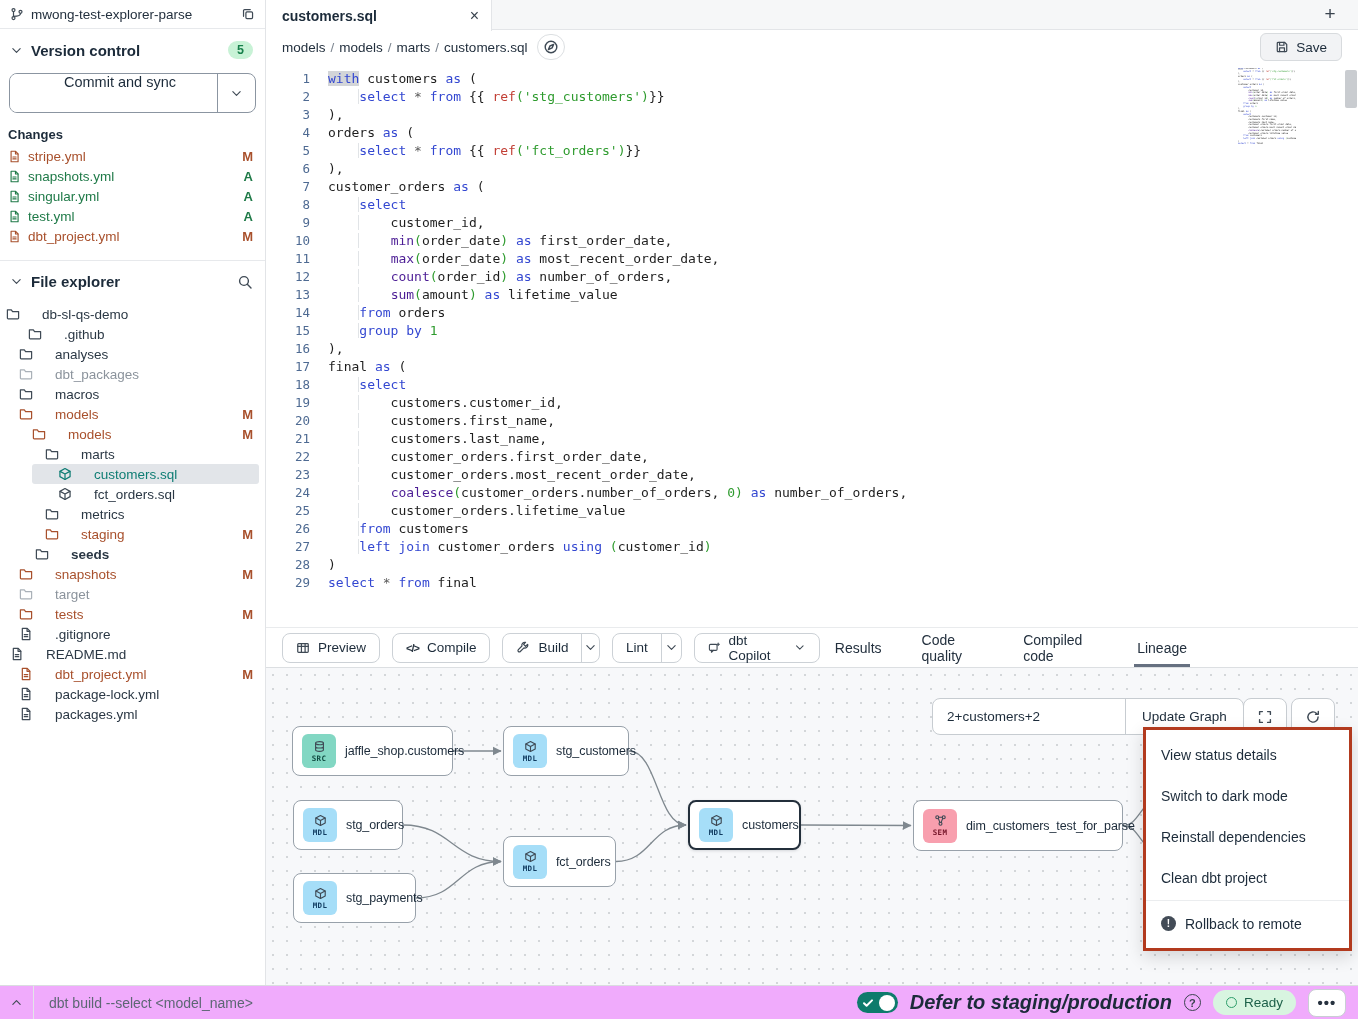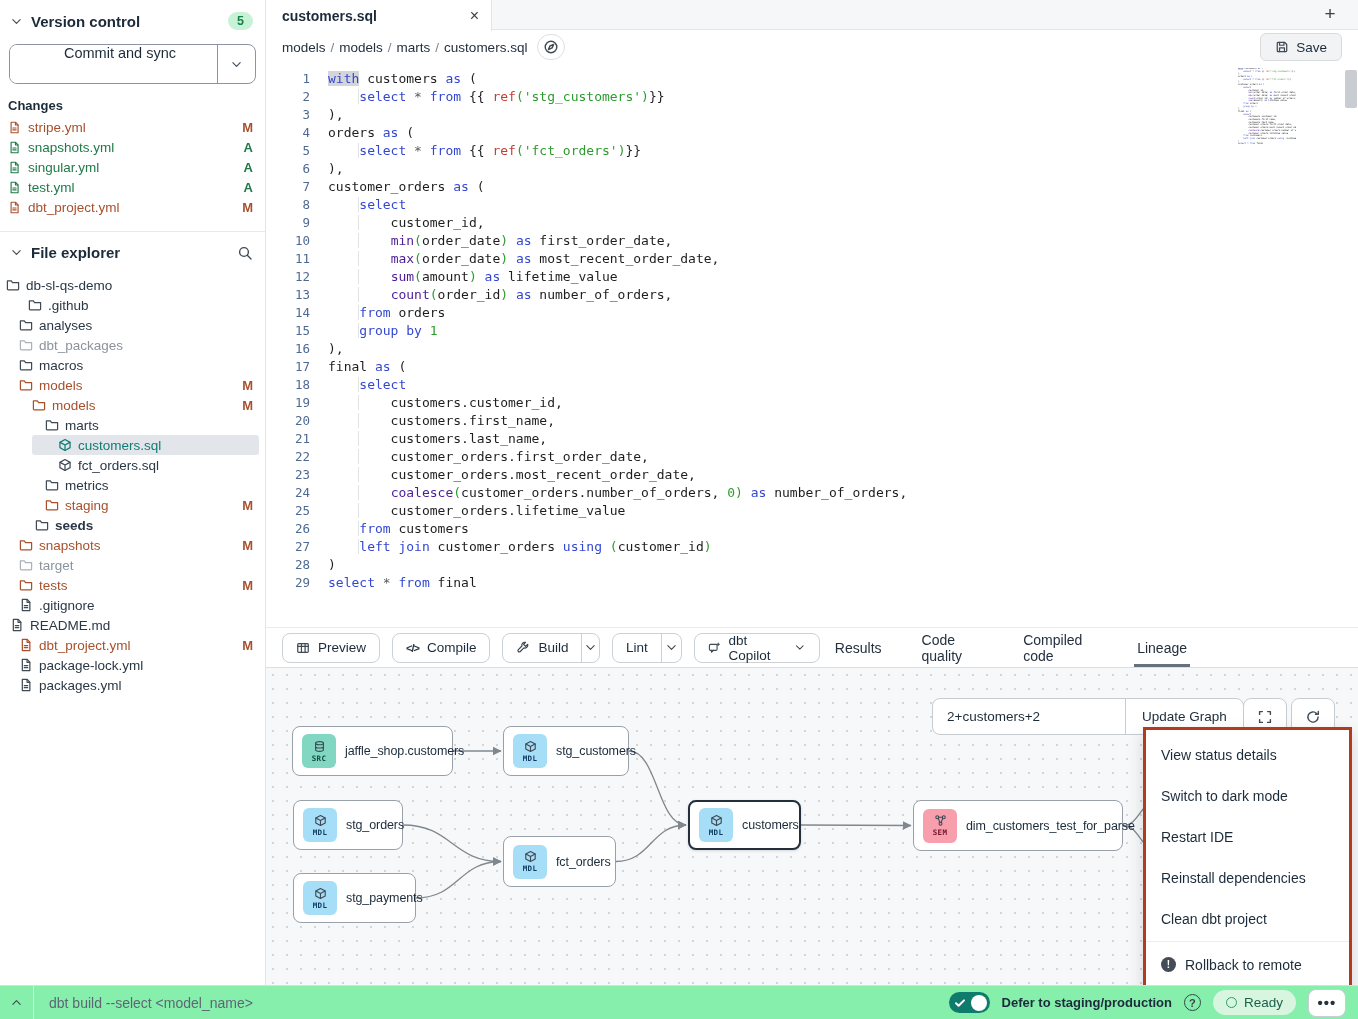--- a/index.html
+++ b/index.html
@@ -120,6 +120,23 @@
 <div class="app">
 
   <aside class="sidebar">
+    <div class="branch-row">
+      <span class="icn i14">
+          <svg viewBox="0 0 16 16" fill="none" stroke="currentColor" stroke-width="1.4" stroke-linecap="round" stroke-linejoin="round">
+            <circle cx="4" cy="3.5" r="1.7"></circle>
+            <circle cx="4" cy="12.7" r="1.7"></circle>
+            <circle cx="12" cy="5.5" r="1.7"></circle>
+            <path d="M4 5.3v5.6M12 7.3c0 2.4-3.4 3.2-8 3.4"></path>
+          </svg>
+        </span>
+      <span class="label">mwong-test-explorer-parse</span>
+      <span class="icn i14">
+          <svg viewBox="0 0 16 16" fill="none" stroke="currentColor" stroke-width="1.4" stroke-linecap="round" stroke-linejoin="round">
+            <rect x="5.6" y="5.6" width="7.6" height="7.6" rx="1.2"></rect>
+            <path d="M10.6 2.9H4.1A1.2 1.2 0 0 0 2.9 4.1v6.5"></path>
+          </svg>
+        </span>
+    </div>
 
     <div class="sec-head">
       <span class="icn i13">

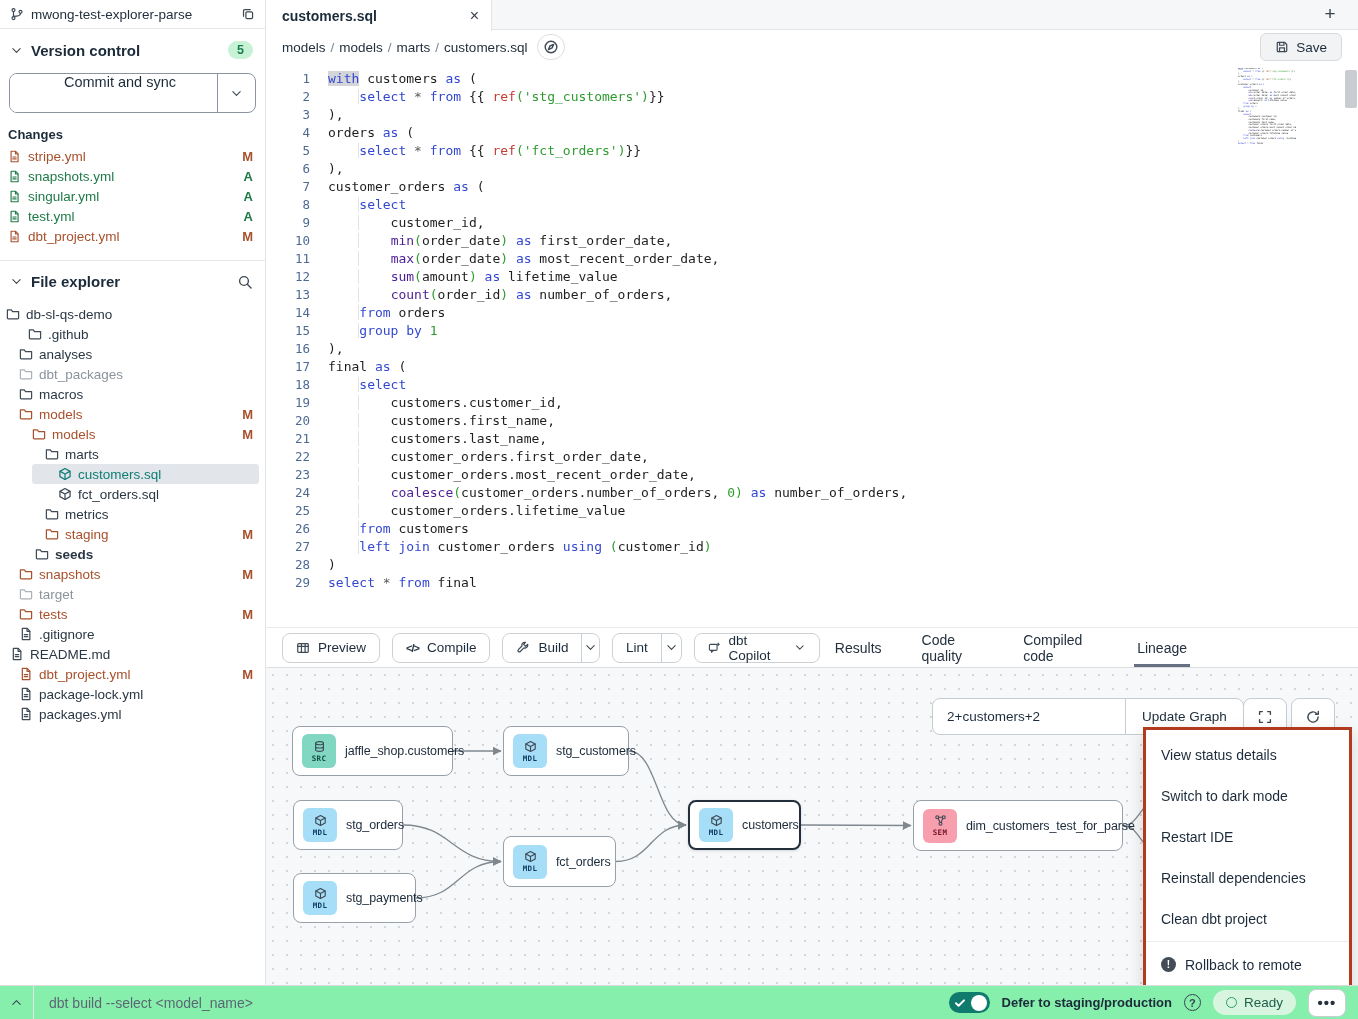--- a/index.html
+++ b/index.html
@@ -498,8 +498,8 @@
             <div class="code-line"><span class="tk-n ind">    </span><span class="tk-n">    customer_id,</span></div>
             <div class="code-line"><span class="tk-n ind">    </span><span class="tk-n">    </span><span class="tk-f">min</span><span class="tk-p">(</span><span class="tk-n">order_date</span><span class="tk-p">)</span><span class="tk-n"> </span><span class="tk-k">as</span><span class="tk-n"> first_order_date,</span></div>
             <div class="code-line"><span class="tk-n ind">    </span><span class="tk-n">    </span><span class="tk-f">max</span><span class="tk-p">(</span><span class="tk-n">order_date</span><span class="tk-p">)</span><span class="tk-n"> </span><span class="tk-k">as</span><span class="tk-n"> most_recent_order_date,</span></div>
+            <div class="code-line"><span class="tk-n ind">    </span><span class="tk-n">    </span><span class="tk-f">count</span><span class="tk-p">(</span><span class="tk-n">order_id</span><span class="tk-p">)</span><span class="tk-n"> </span><span class="tk-k">as</span><span class="tk-n"> number_of_orders,</span></div>
             <div class="code-line"><span class="tk-n ind">    </span><span class="tk-n">    </span><span class="tk-f">sum</span><span class="tk-p">(</span><span class="tk-n">amount</span><span class="tk-p">)</span><span class="tk-n"> </span><span class="tk-k">as</span><span class="tk-n"> lifetime_value</span></div>
-            <div class="code-line"><span class="tk-n ind">    </span><span class="tk-n">    </span><span class="tk-f">count</span><span class="tk-p">(</span><span class="tk-n">order_id</span><span class="tk-p">)</span><span class="tk-n"> </span><span class="tk-k">as</span><span class="tk-n"> number_of_orders,</span></div>
             <div class="code-line"><span class="tk-n ind">    </span><span class="tk-k">from</span><span class="tk-n"> orders</span></div>
             <div class="code-line"><span class="tk-n ind">    </span><span class="tk-k">group</span><span class="tk-n"> </span><span class="tk-k">by</span><span class="tk-n"> </span><span class="tk-s">1</span></div>
             <div class="code-line"><span class="tk-n">),</span></div>

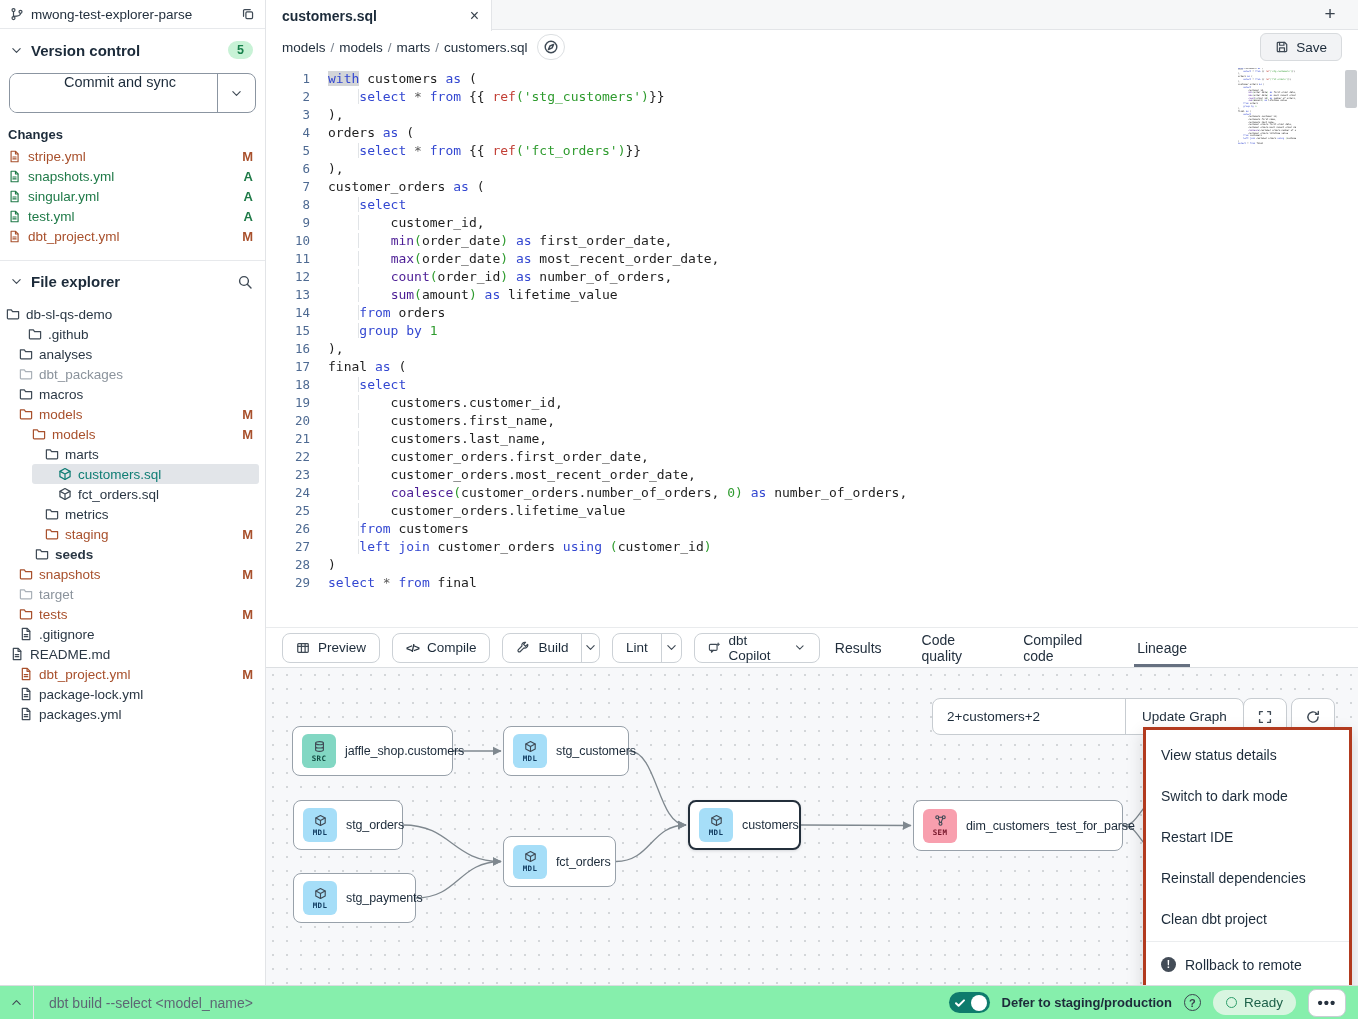--- a/index.html
+++ b/index.html
@@ -29,7 +29,7 @@
   .fx-head { display:flex; align-items:center; gap:8px; padding:12px 12px 10px 10px; }
   .fx-head .title { font-weight:700; font-size:15px; flex:1; }
   .tree { padding-top:4px; }
-  .tree-row { display:flex; align-items:center; height:20px; gap:6px; font-size:13.5px; color:#2a3744; cursor:pointer; position:relative; }
+  .tree-row { display:flex; align-items:center; height:20px; gap:22px; font-size:13.5px; color:#2a3744; cursor:pointer; position:relative; }
   .tree-row .nm { white-space:nowrap; }
   .tree-row.muted .nm { color:#8b939c; }
   .tree-row.muted .icn { color:#aab1b8; }

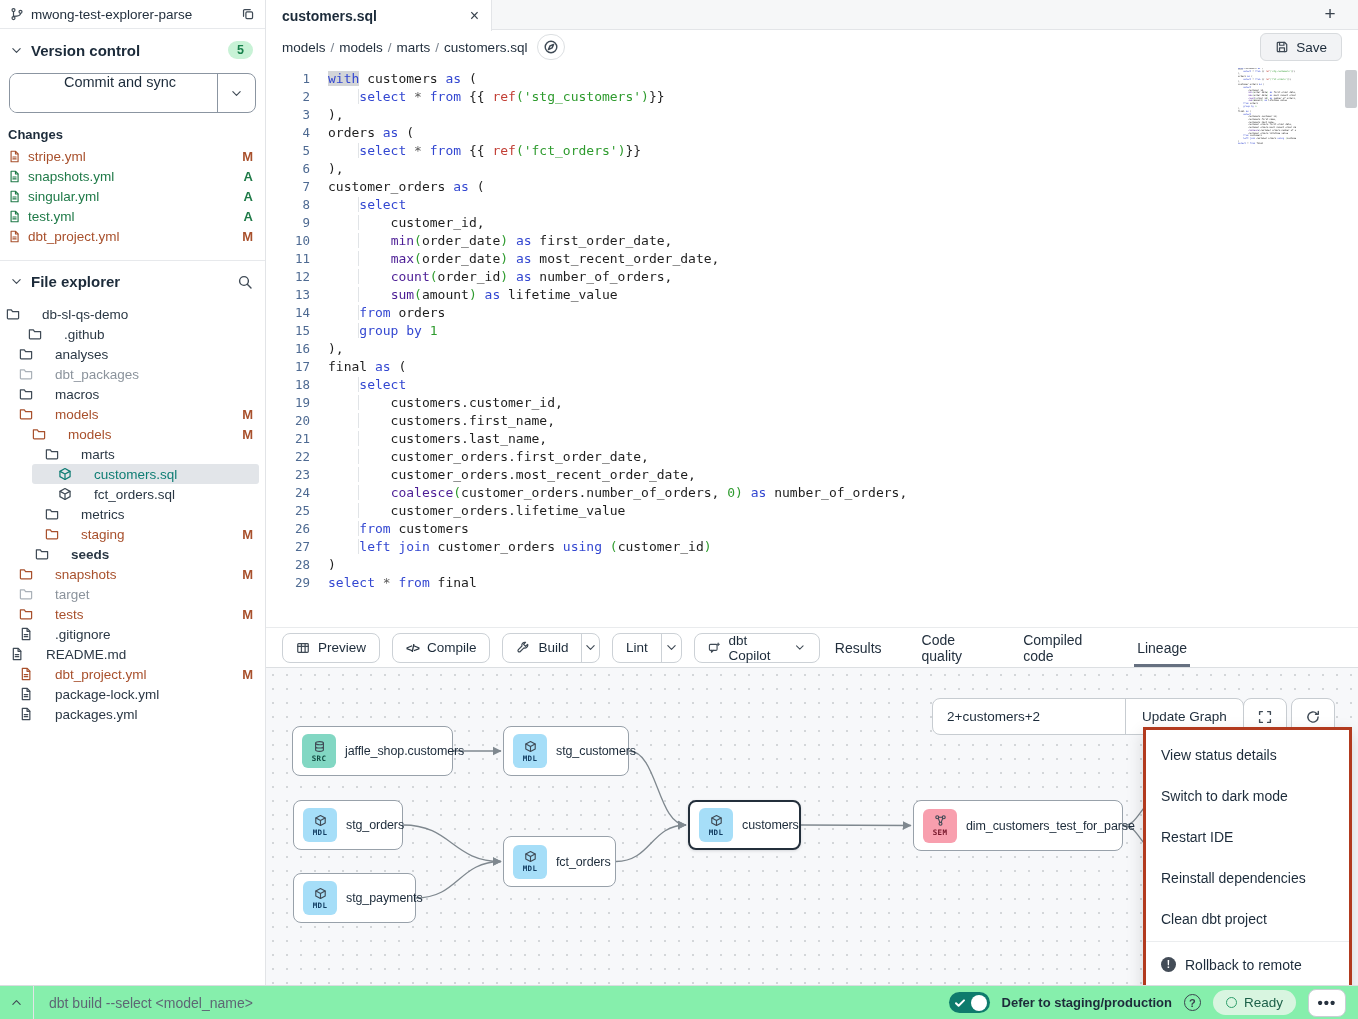--- a/index.html
+++ b/index.html
@@ -748,9 +748,6 @@
             <span>Switch to dark mode</span>
           </div>
           <div class="ctx-item">
-            <span>Restart IDE</span>
-          </div>
-          <div class="ctx-item">
             <span>Reinstall dependencies</span>
           </div>
           <div class="ctx-item">

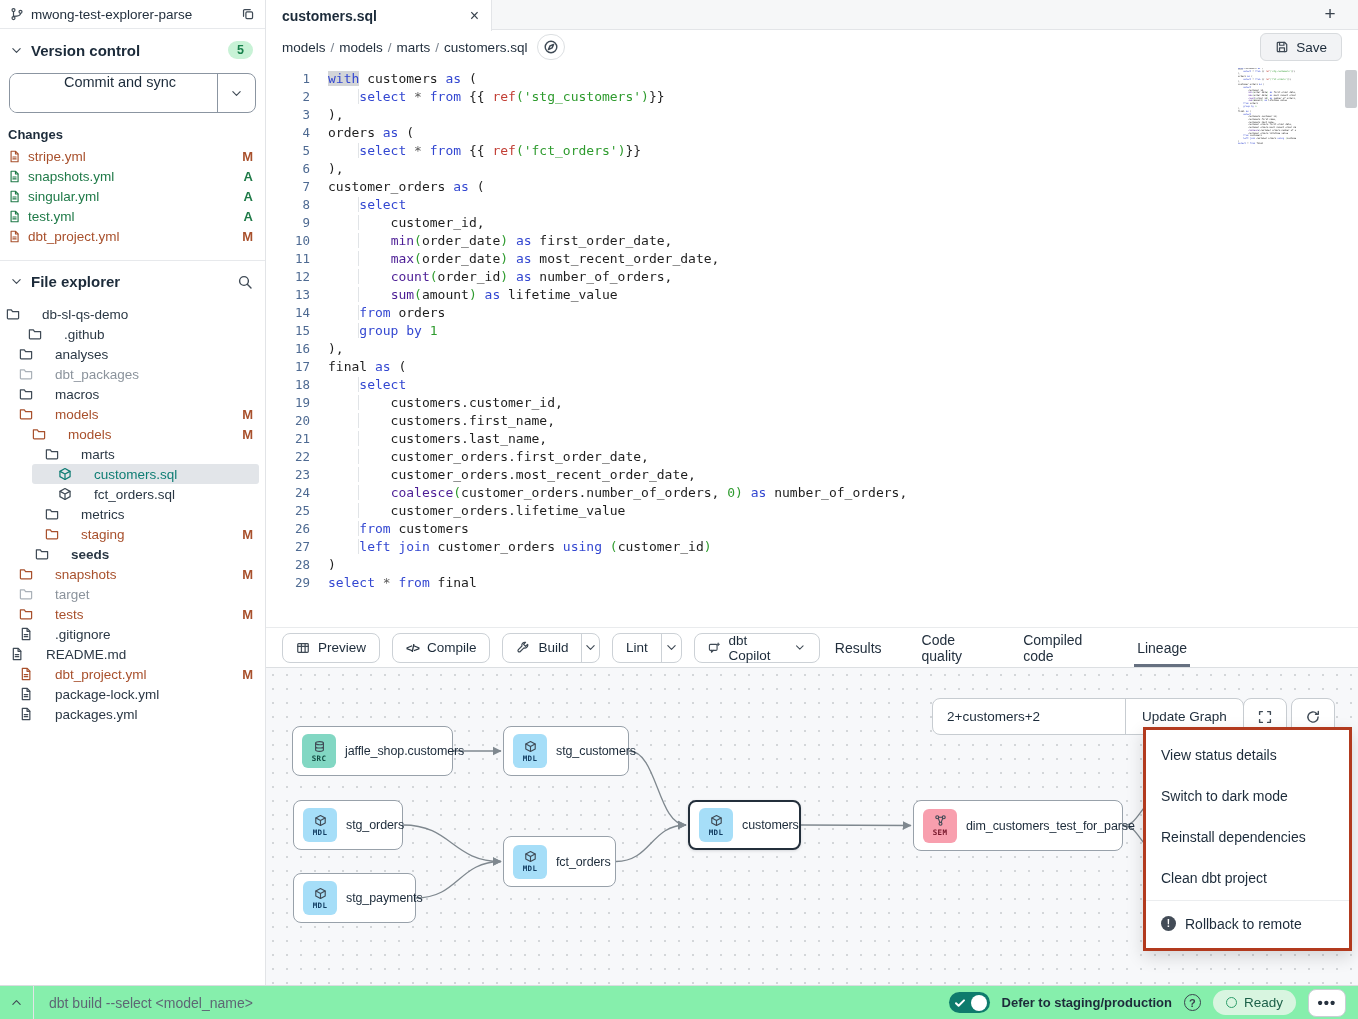--- a/index.html
+++ b/index.html
@@ -101,7 +101,7 @@
   .alert-dot { width:15px; height:15px; border-radius:50%; background:#434c57; color:#fff; font-size:10px; font-weight:700; display:flex; align-items:center; justify-content:center; }
 
   
-  .statusbar { grid-column:1 / span 2; grid-row:2; border-top:1px solid #dadde0; display:flex; align-items:center; background:#86efac; }
+  .statusbar { grid-column:1 / span 2; grid-row:2; border-top:1px solid #dadde0; display:flex; align-items:center; background:#f0abfc; }
   .collapse { width:34px; height:100%; display:flex; align-items:center; justify-content:center; border-right:1px solid #e3e5e8; color:#3c4754; font-size:13px; font-weight:700; cursor:pointer; }
   .cmd { padding-left:15px; font-size:14px; color:#5d6774; flex:1; }
   .sb-right { display:flex; align-items:center; gap:12px; padding-right:12px; }

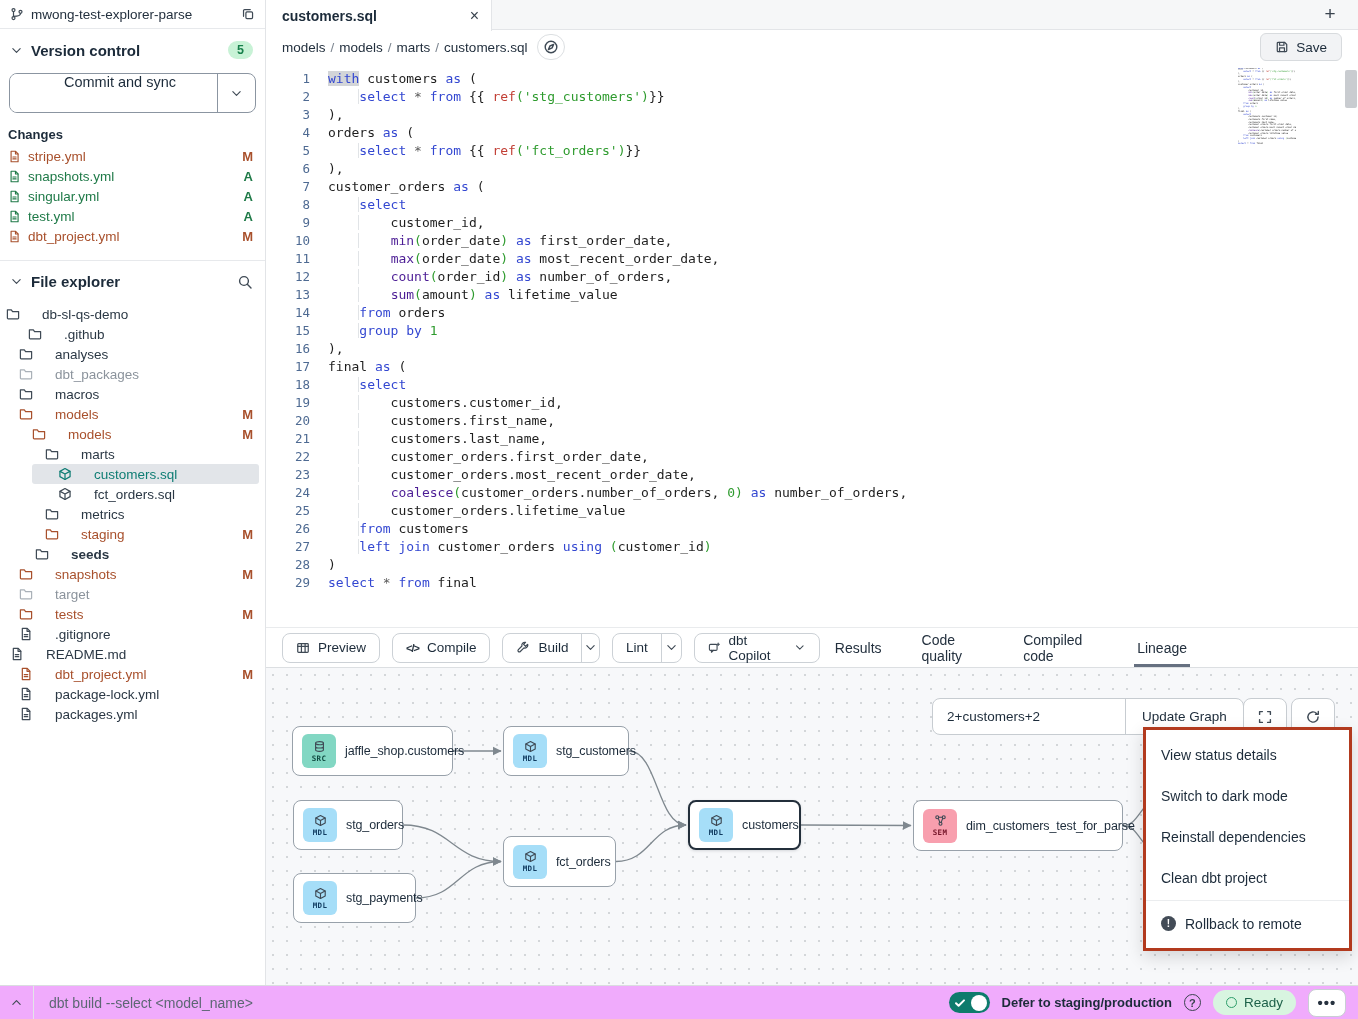--- a/index.html
+++ b/index.html
@@ -108,7 +108,7 @@
   .toggle { width:41px; height:21px; border-radius:11px; background:#0e7b6c; position:relative; cursor:pointer; flex:0 0 auto; }
   .toggle .knob { position:absolute; right:2.5px; top:2.5px; width:16px; height:16px; background:#fff; border-radius:50%; }
   .toggle .chk { position:absolute; left:5px; top:4.5px; width:12px; height:12px; color:#fff; }
-  .defer-lbl { font-weight:700; font-size:13px; color:#1c2b3a; }
+  .defer-lbl { font-weight:700; font-size:20px; color:#1c2b3a;font-style:italic; }
   .q-ic { width:17px; height:17px; border:1.5px solid #39434e; border-radius:50%; color:#39434e; font-size:11px; font-weight:700; display:flex; align-items:center; justify-content:center; cursor:pointer; }
   .ready { height:25px; background:#d8f5e0; border-radius:13px; display:flex; align-items:center; gap:7px; padding:0 13px; color:#1d6049; font-size:13.5px; cursor:default; }
   .ready .rdot { width:11px; height:11px; border:1.6px solid #2e9e6b; border-radius:50%; }

